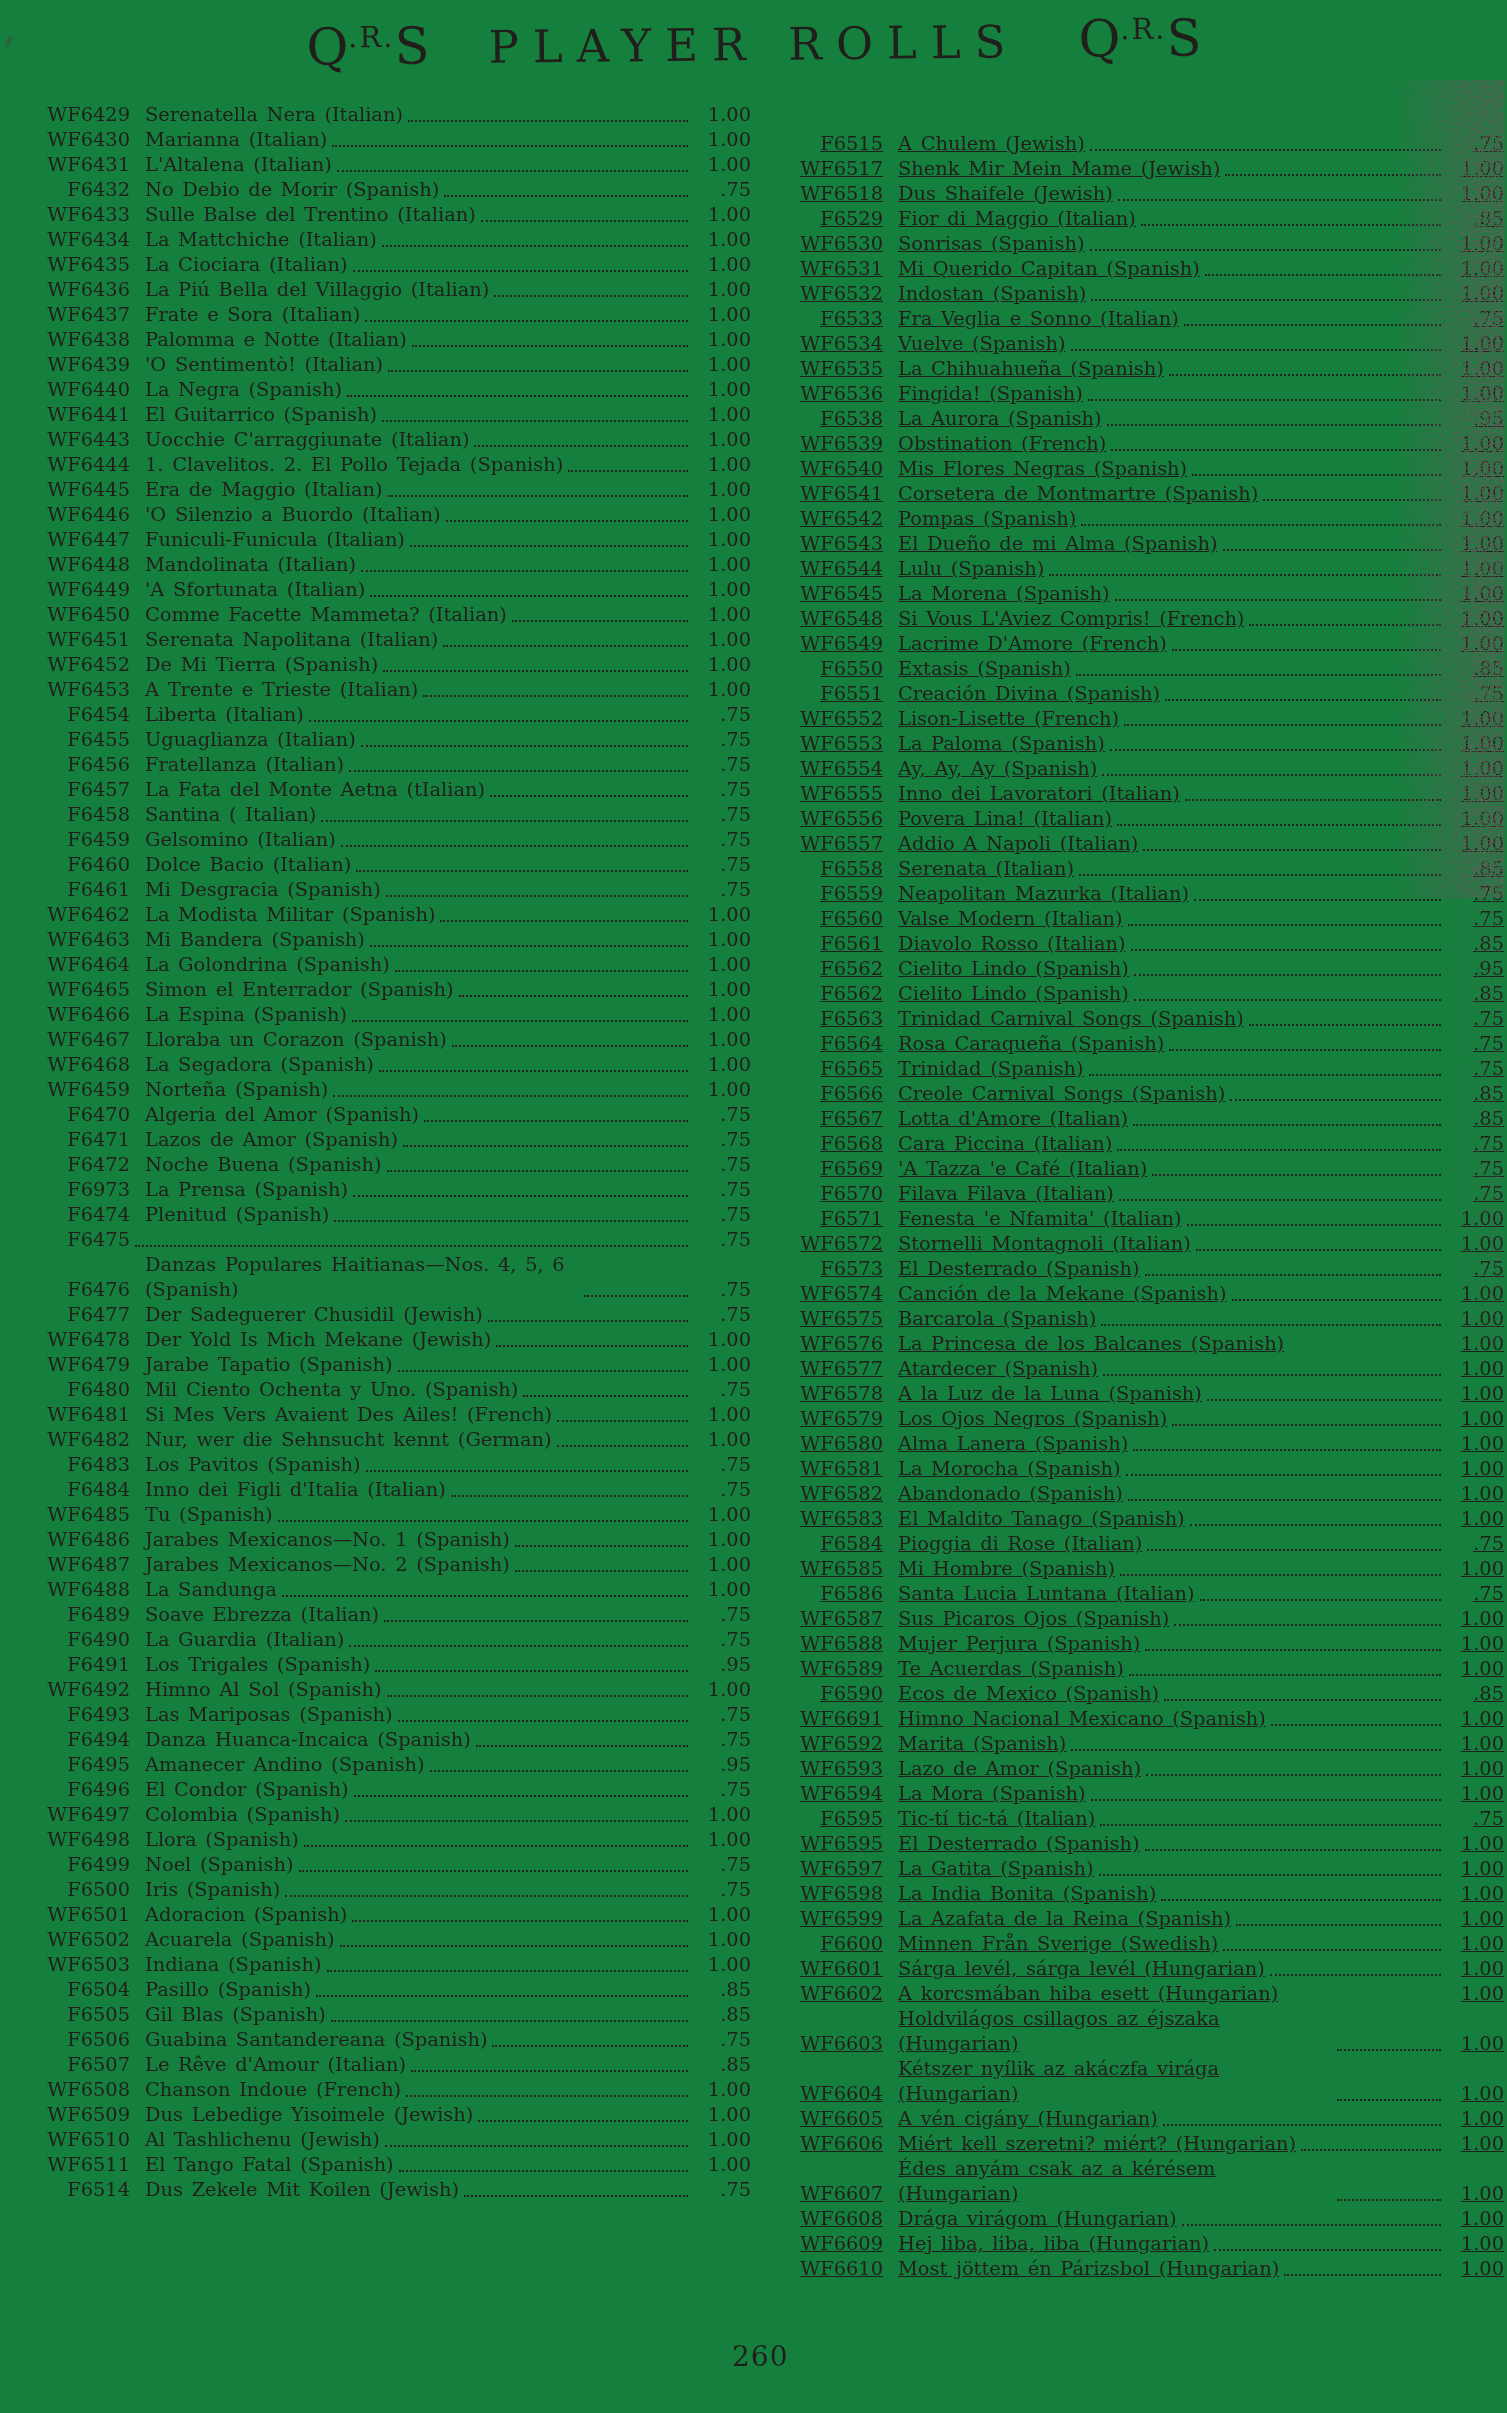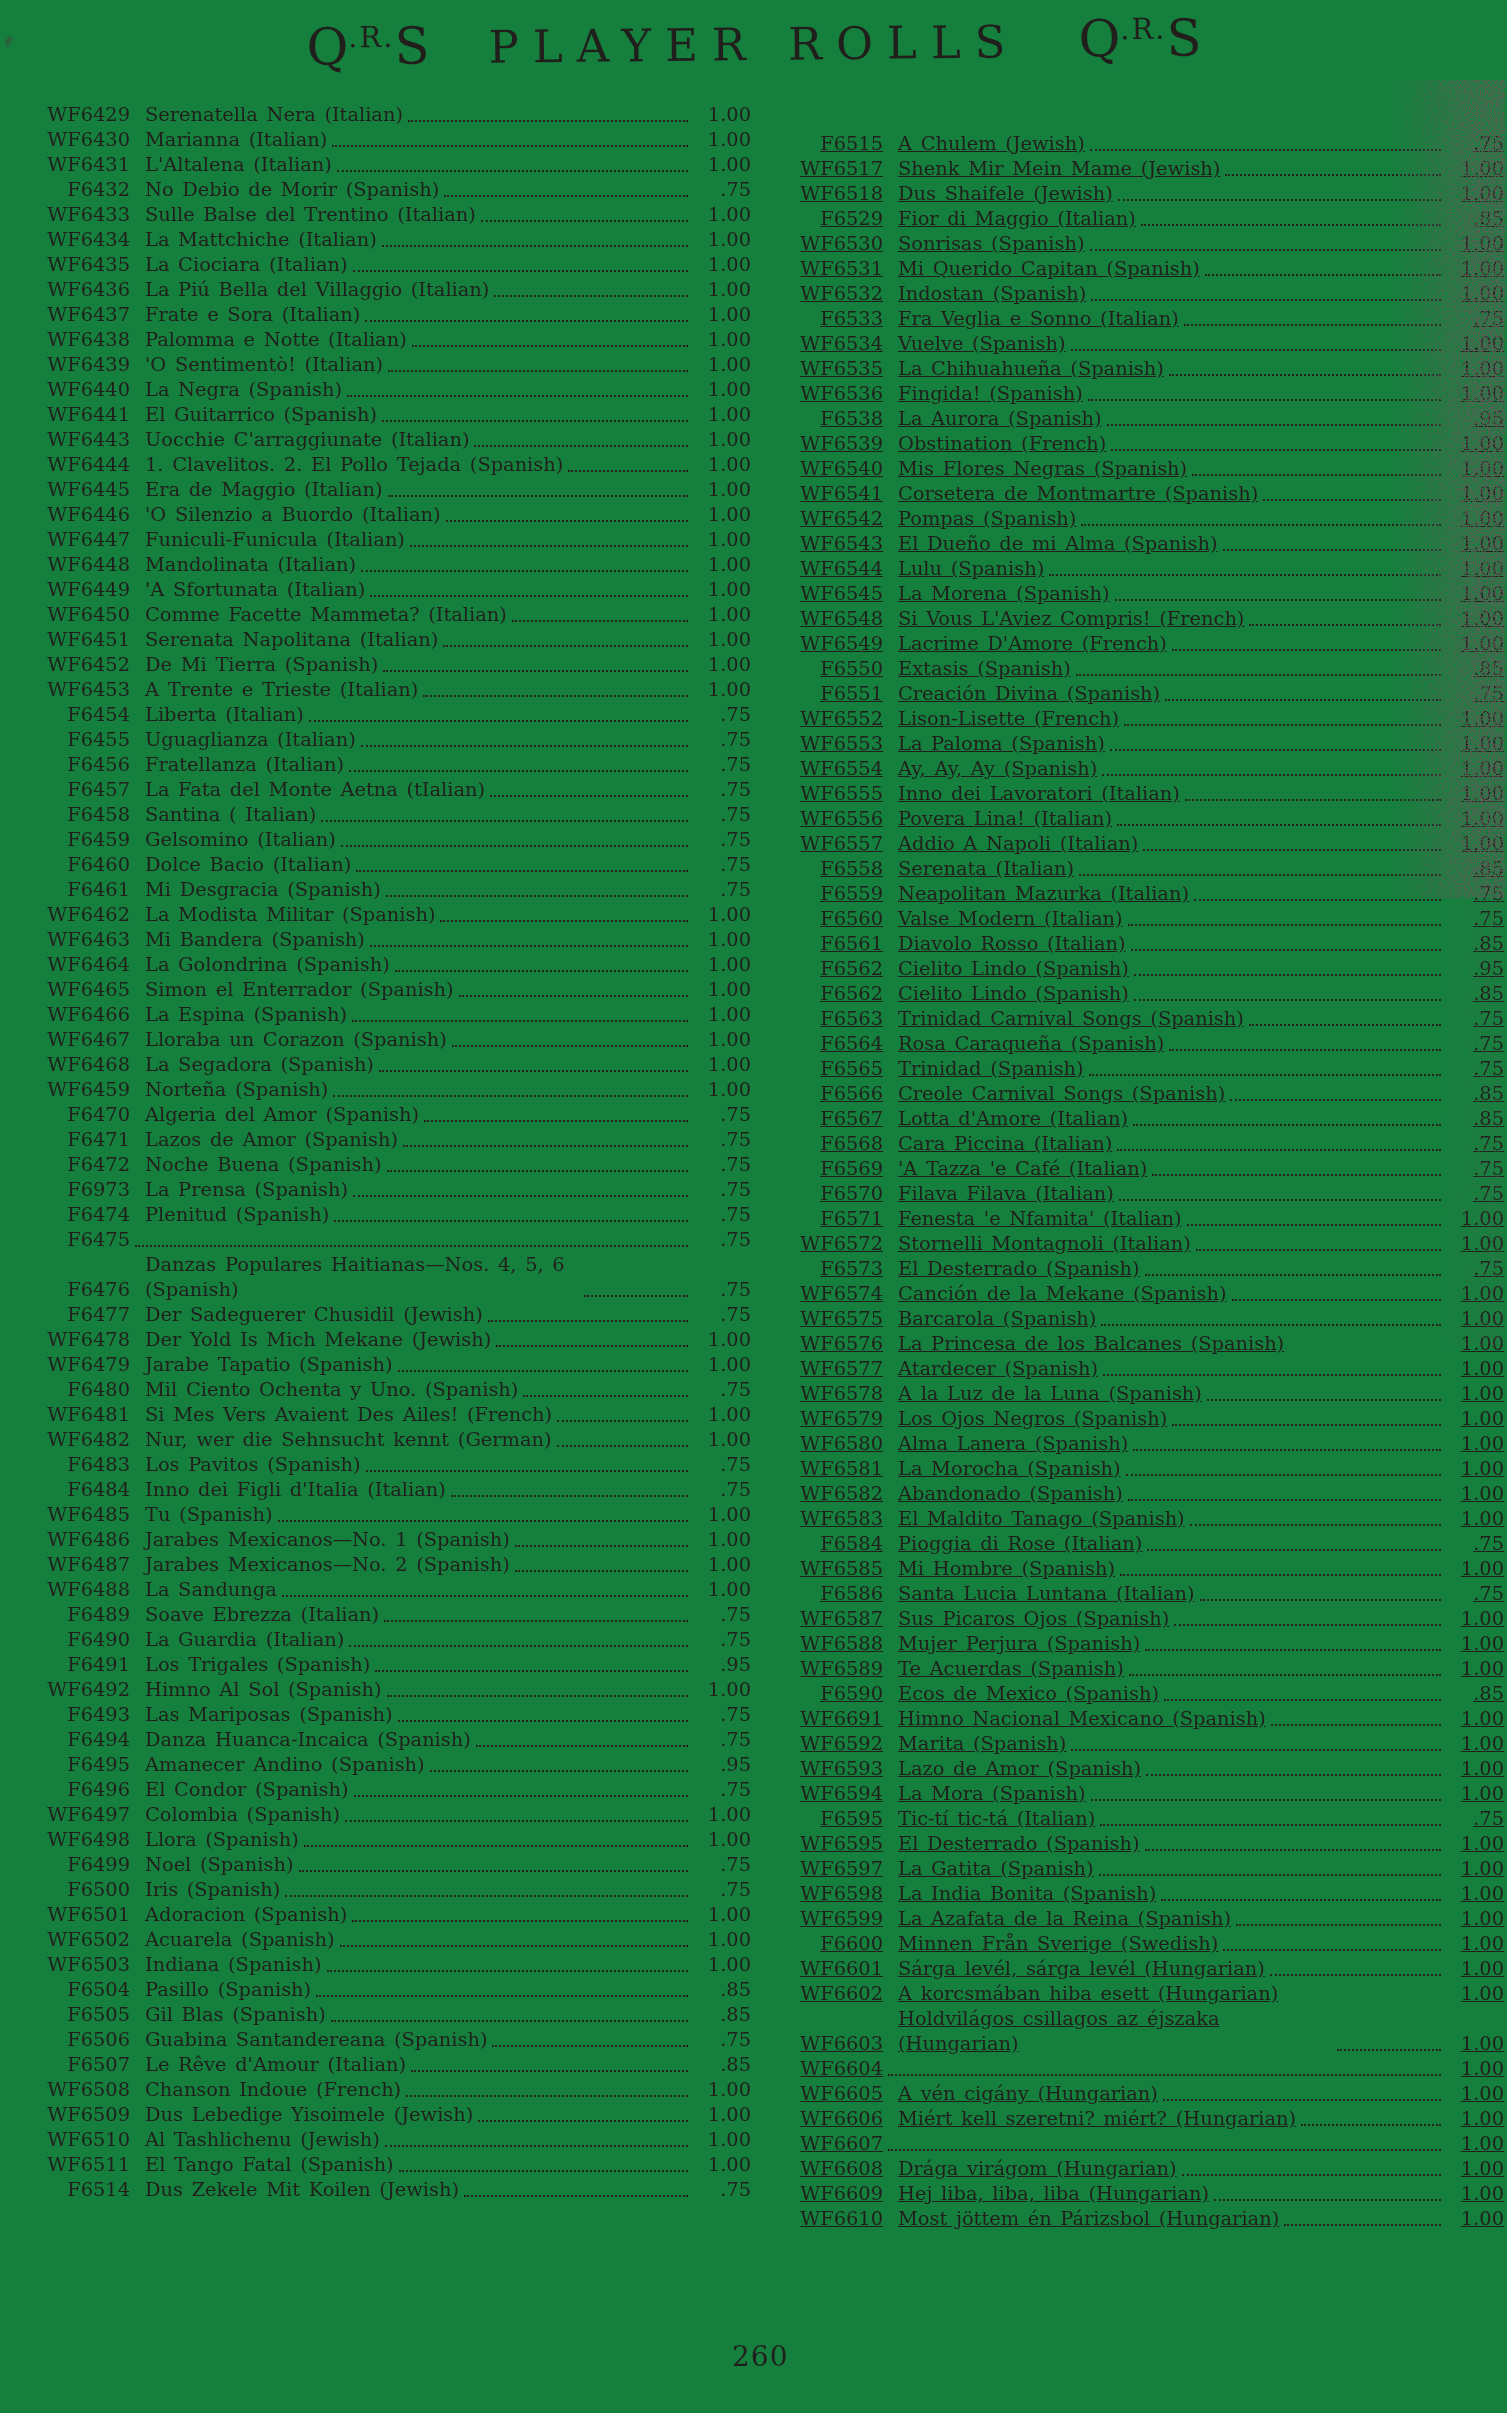--- a/index.html
+++ b/index.html
@@ -1024,6 +1024,7 @@
     </div>
         <div class="row wrap">
       <span class="num">WF6604</span>
+      <span class="title-cell">Kétszer nyílik az akáczfa virága (Hungarian)</span>
       <span class="leader"></span>
       <span class="price">1.00</span>
     </div>

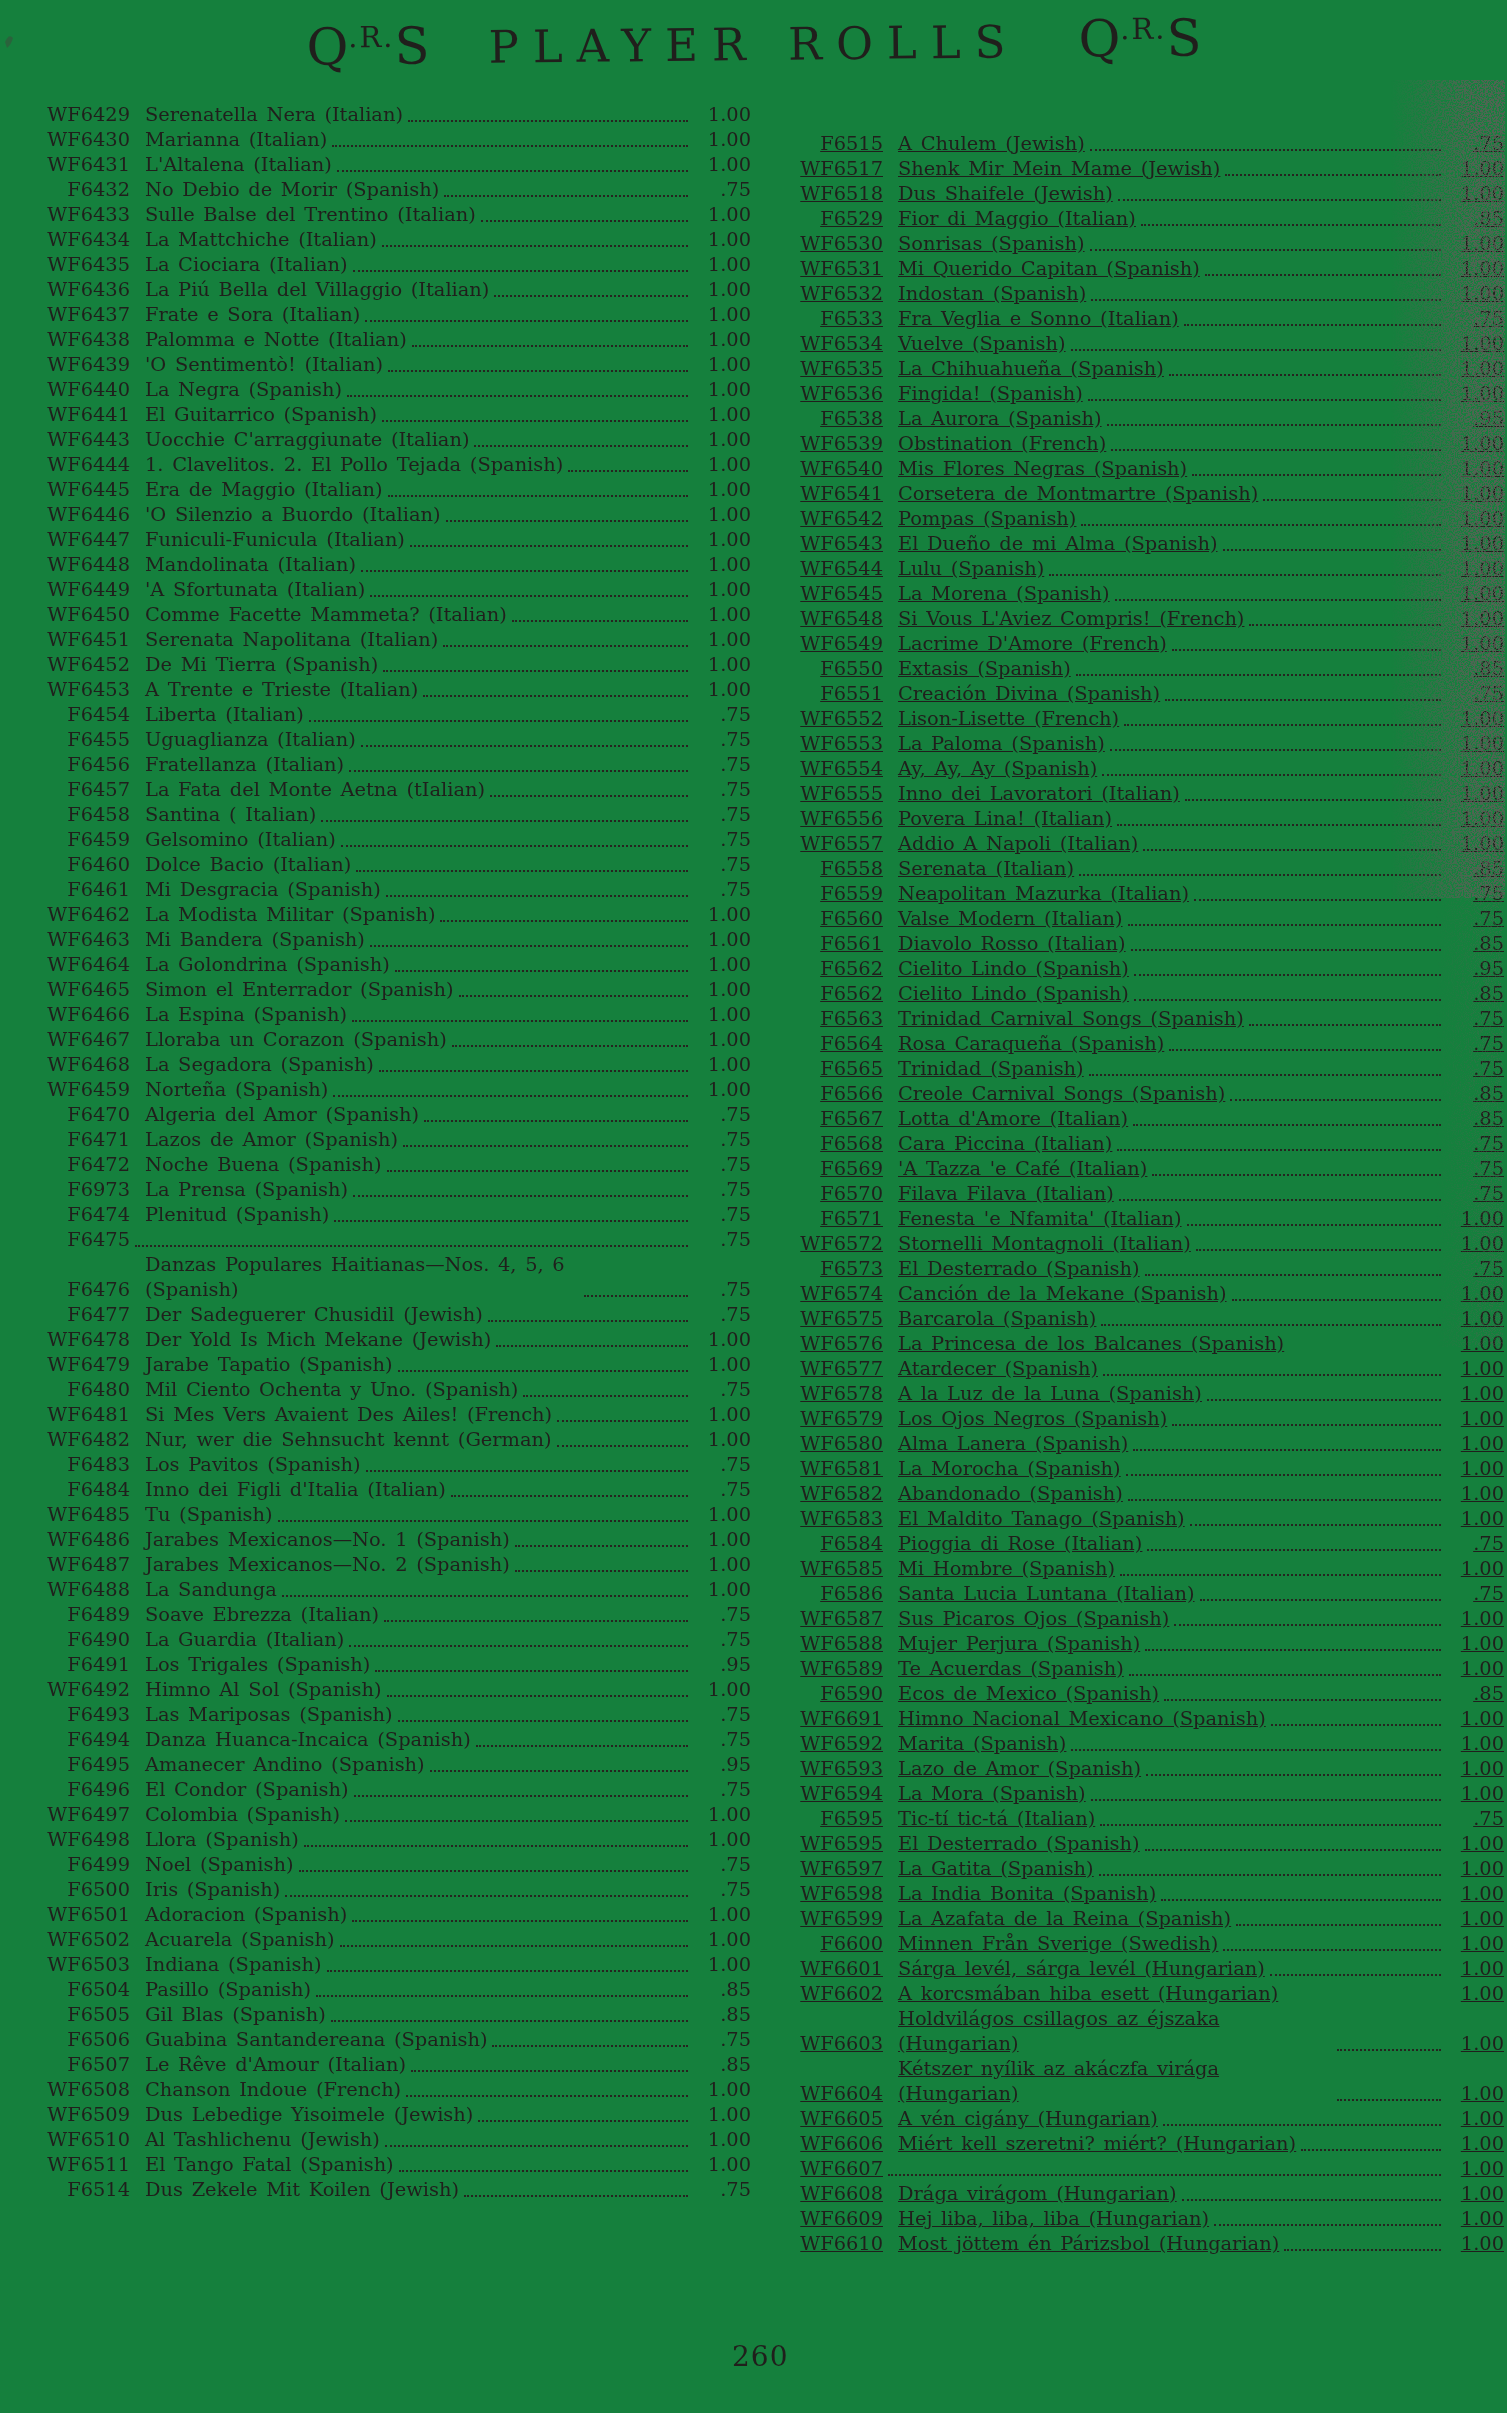--- a/index.html
+++ b/index.html
@@ -1042,6 +1042,7 @@
     </div>
         <div class="row wrap">
       <span class="num">WF6607</span>
+      <span class="title-cell">Édes anyám csak az a kérésem (Hungarian)</span>
       <span class="leader"></span>
       <span class="price">1.00</span>
     </div>

